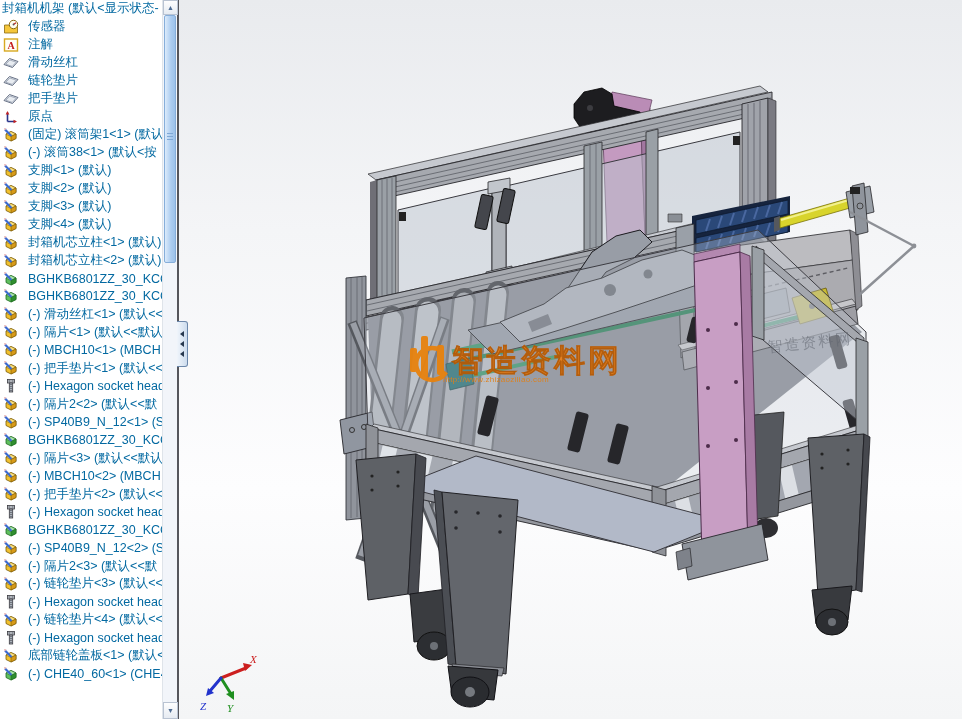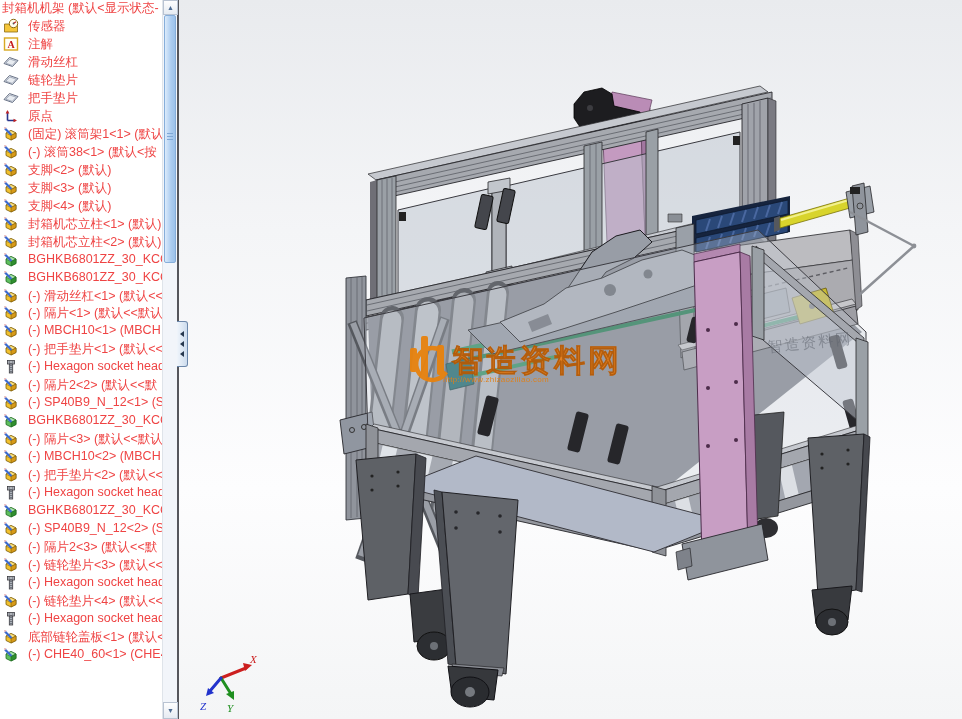--- a/index.html
+++ b/index.html
@@ -9,8 +9,8 @@
   
   .tree{position:absolute;left:0;top:0;width:162px;height:719px;background:#ffffff;
         overflow:hidden;z-index:2;}
-  .tree-row{height:17.97px;display:flex;white-space:nowrap;
-            font-size:12.5px;color:#ef4444;padding-left:3px;cursor:default;}
+  .tree-row{height:17.97px;display:flex;align-items:center;white-space:nowrap;
+            font-size:12.5px;color:#0369a1;padding-left:3px;cursor:default;}
   .tree-row.root{padding-left:2px;font-size:12.5px;}
   .tree-row .icon{width:18px;flex:0 0 18px;height:16px;margin-right:7px;}
   .tree-row .icon svg{width:16px;height:16px;display:block;}

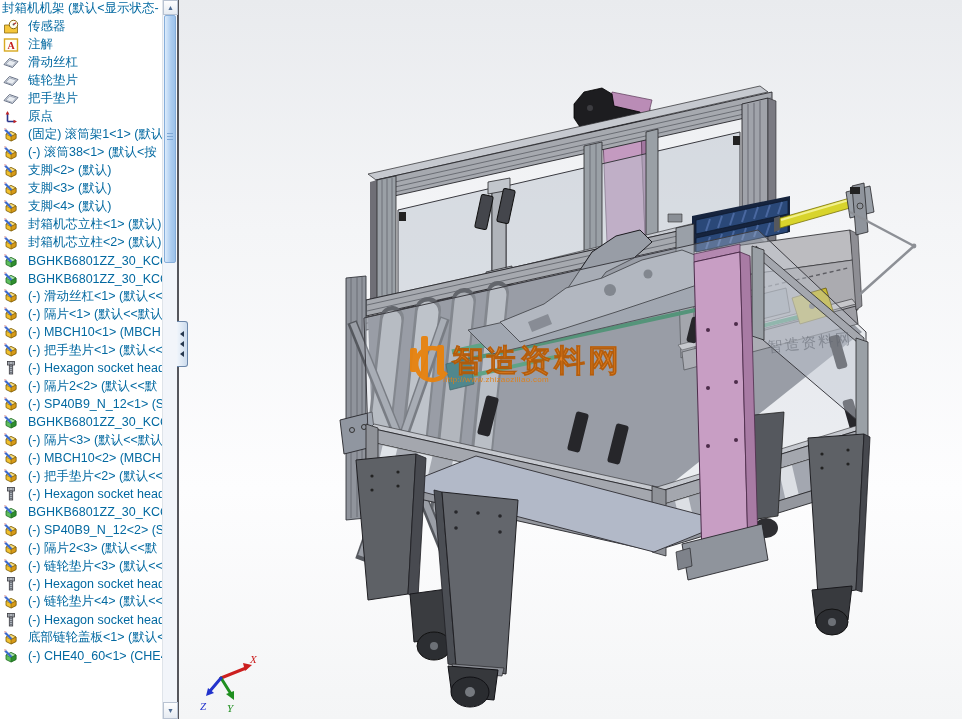--- a/index.html
+++ b/index.html
@@ -134,6 +134,18 @@
           </svg>
         </span>
         <span class="lbl">(-) 滚筒38&lt;1&gt; (默认&lt;按</span>
+      </div>
+      <div class="tree-row">
+        <span class="icon">
+          <svg viewBox="0 0 16 16">
+            <polygon points="3,7 8,4.5 13,7 13,11.5 8,14 3,11.5" fill="#f2c12e" stroke="#7a5a06" stroke-width="0.8"></polygon>
+            <polygon points="3,7 8,4.5 13,7 8,9.5" fill="#fadf7a" stroke="#7a5a06" stroke-width="0.6"></polygon>
+            <polygon points="8,9.5 13,7 13,11.5 8,14" fill="#d89a18" stroke="#7a5a06" stroke-width="0.6"></polygon>
+            <line x1="2" y1="2.5" x2="8.5" y2="9" stroke="#3a6ad0" stroke-width="2.2"></line>
+            <polygon points="1,1 3.6,1.6 1.8,3.4" fill="#e8b0b0"></polygon>
+          </svg>
+        </span>
+        <span class="lbl">支脚&lt;1&gt; (默认)</span>
       </div>
       <div class="tree-row">
         <span class="icon">

